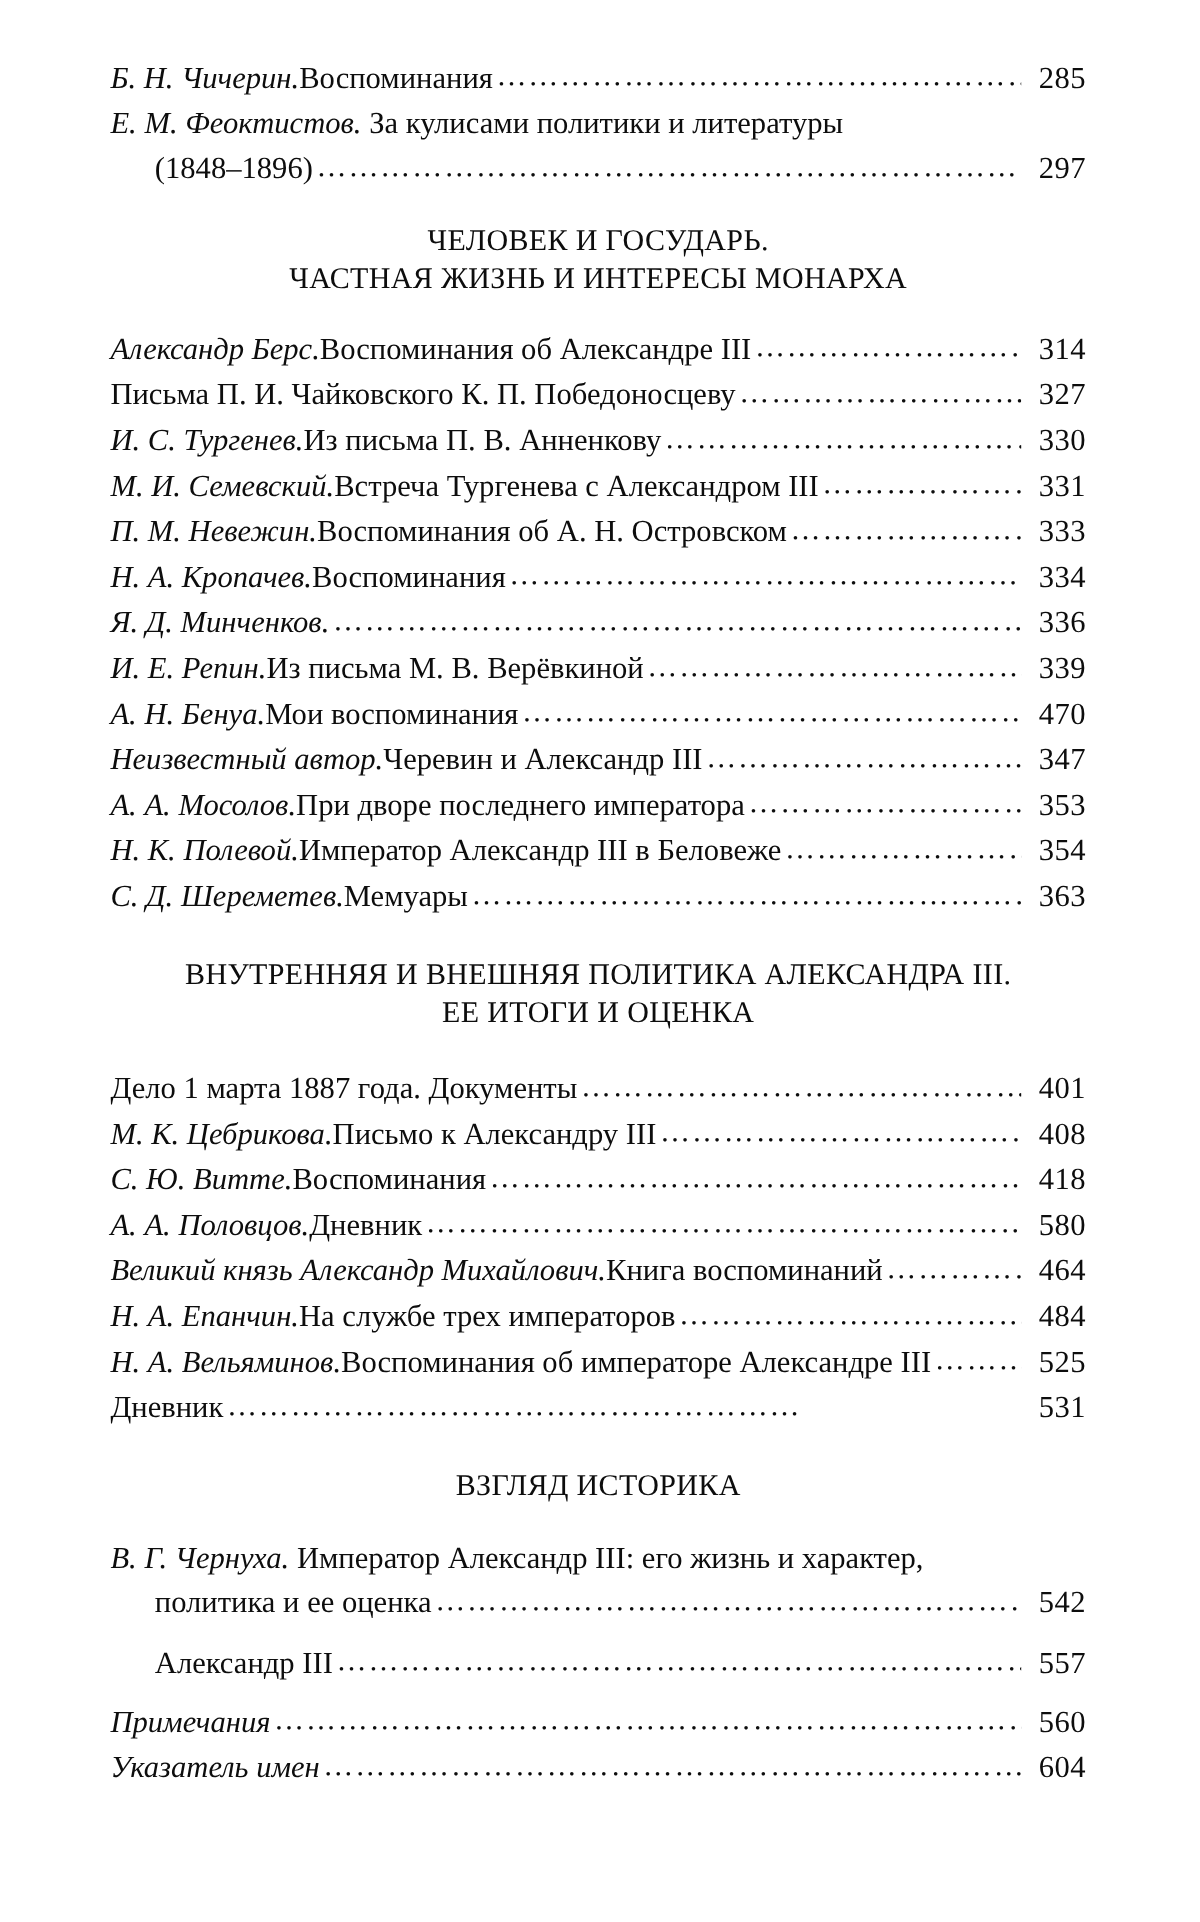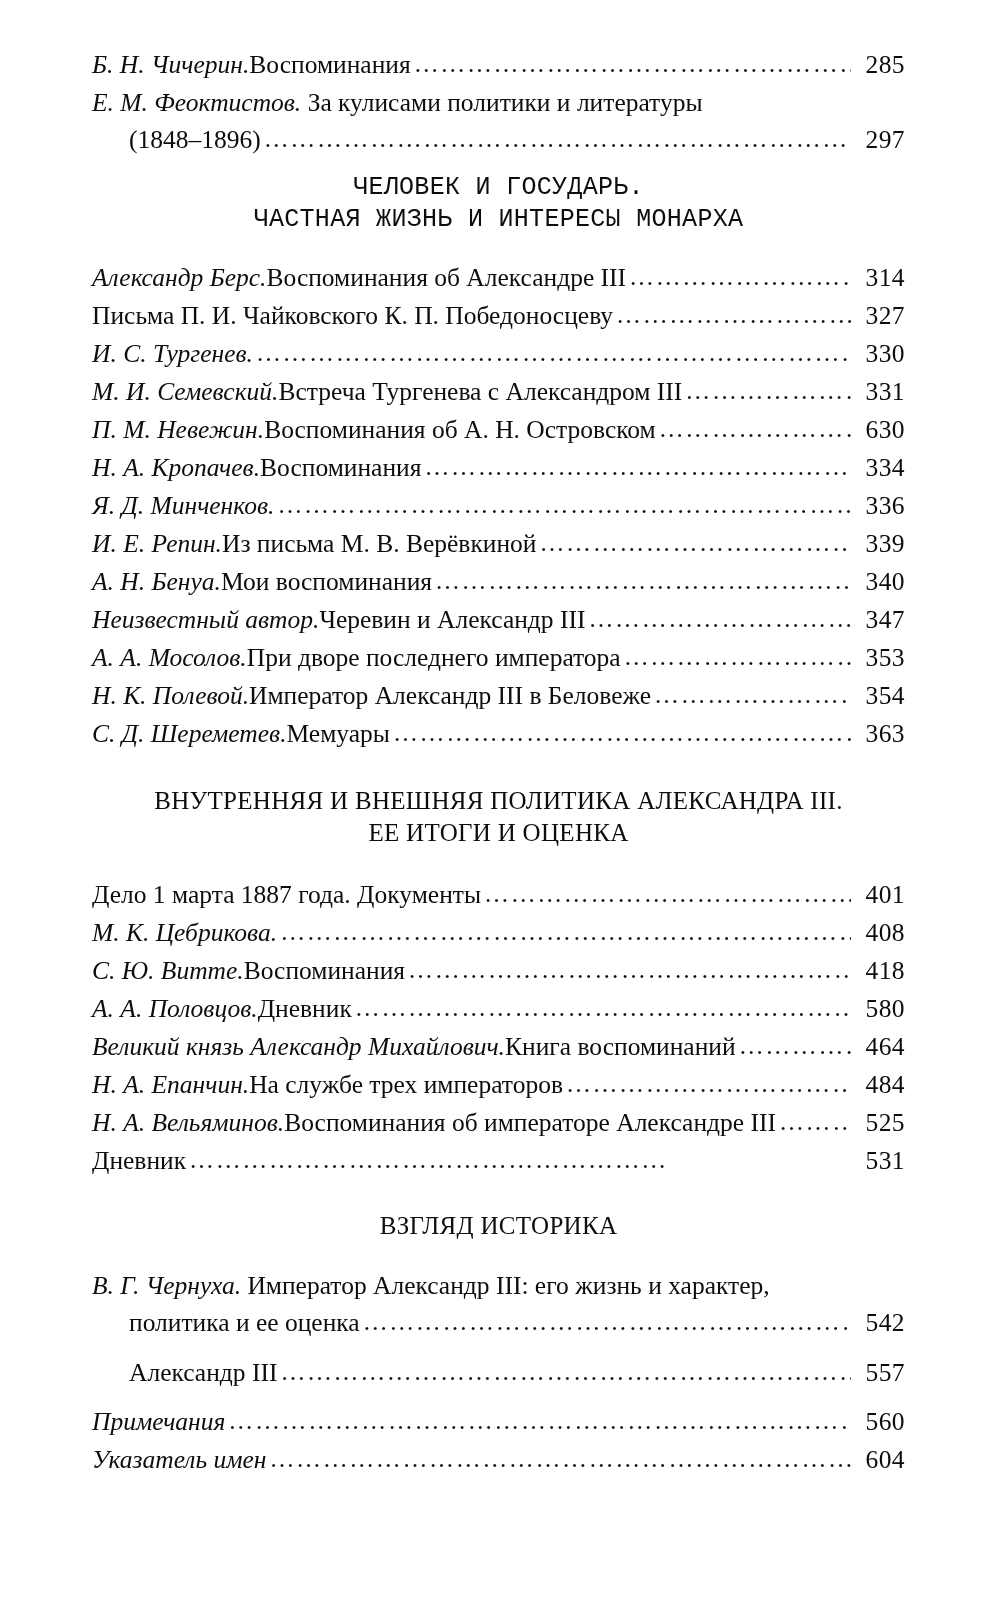--- a/index.html
+++ b/index.html
@@ -81,7 +81,7 @@
     letter-spacing: 0.3px;
     white-space: pre-line;
   }
-  .sec1 { margin: 20px 0 29px 0; font-family: Liberation Mono, monospace; }
+  .sec1 { margin: 32px 0 29px 0; }
   .sec2 { margin: 38px 0 33px 0; }
   .sec3 { margin: 37px 0 31px 0; }
 

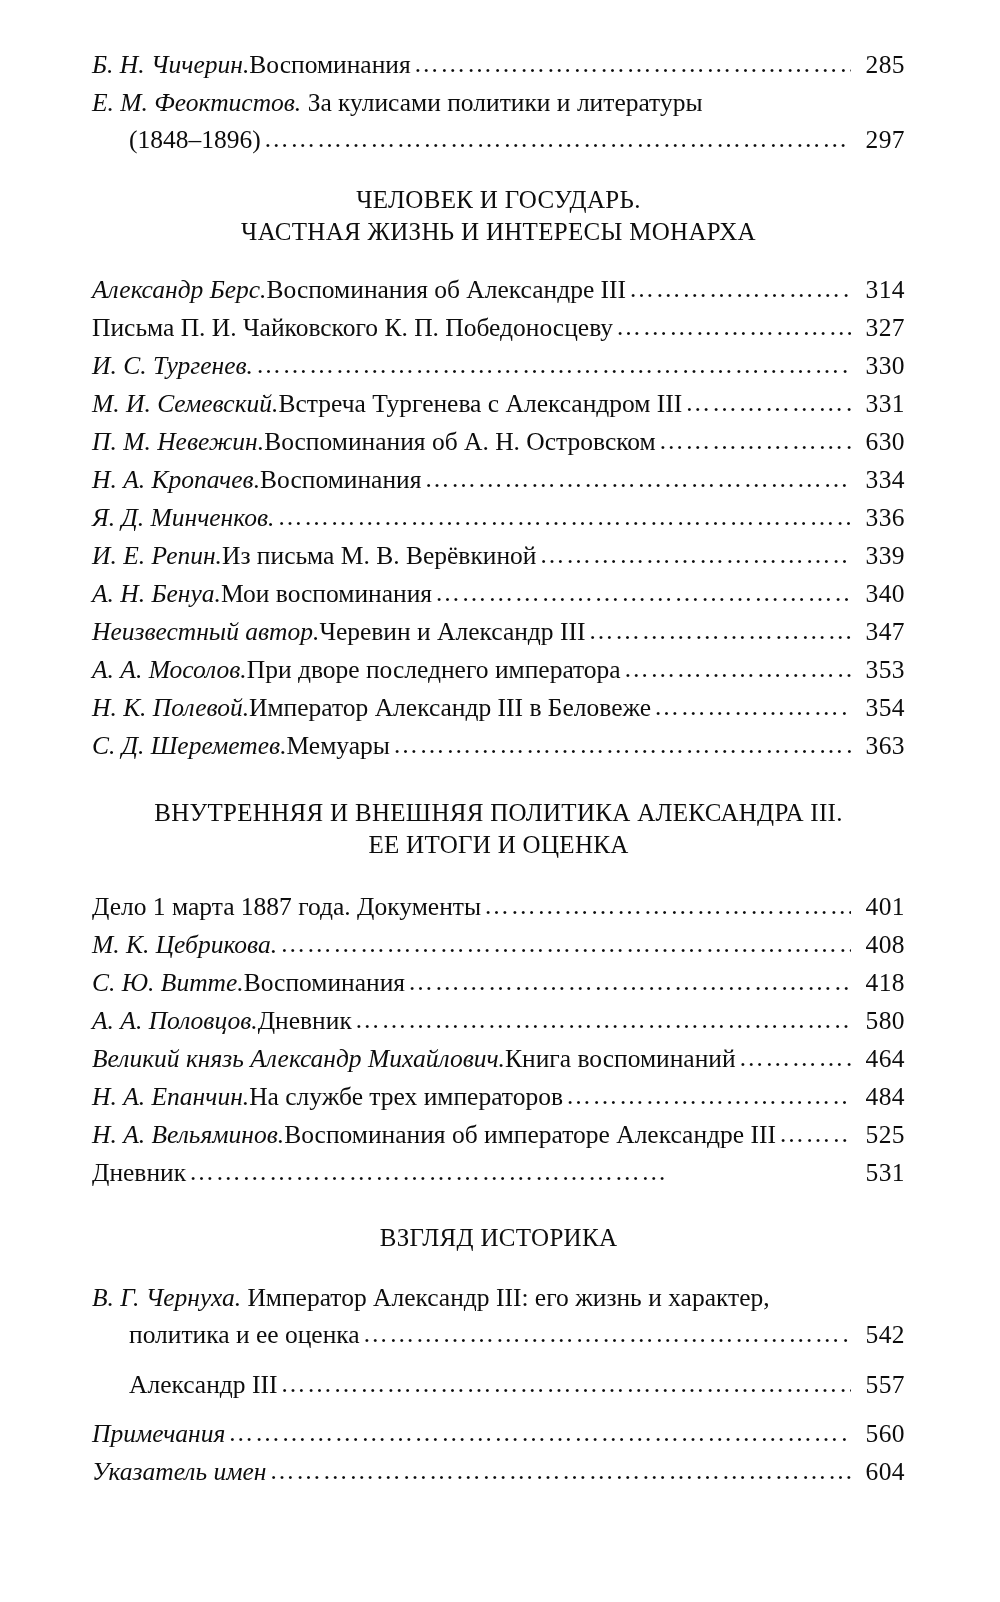--- a/index.html
+++ b/index.html
@@ -136,6 +136,7 @@
 
     <div class="toc-entry">
       <span class="toc-text ital">И. С. Тургенев.</span>
+      <span class="toc-text"> Из письма П. В. Анненкову</span>
       <span class="toc-dots">……………………………………………………………………………………………</span>
       <span class="toc-page">330</span>
     </div>

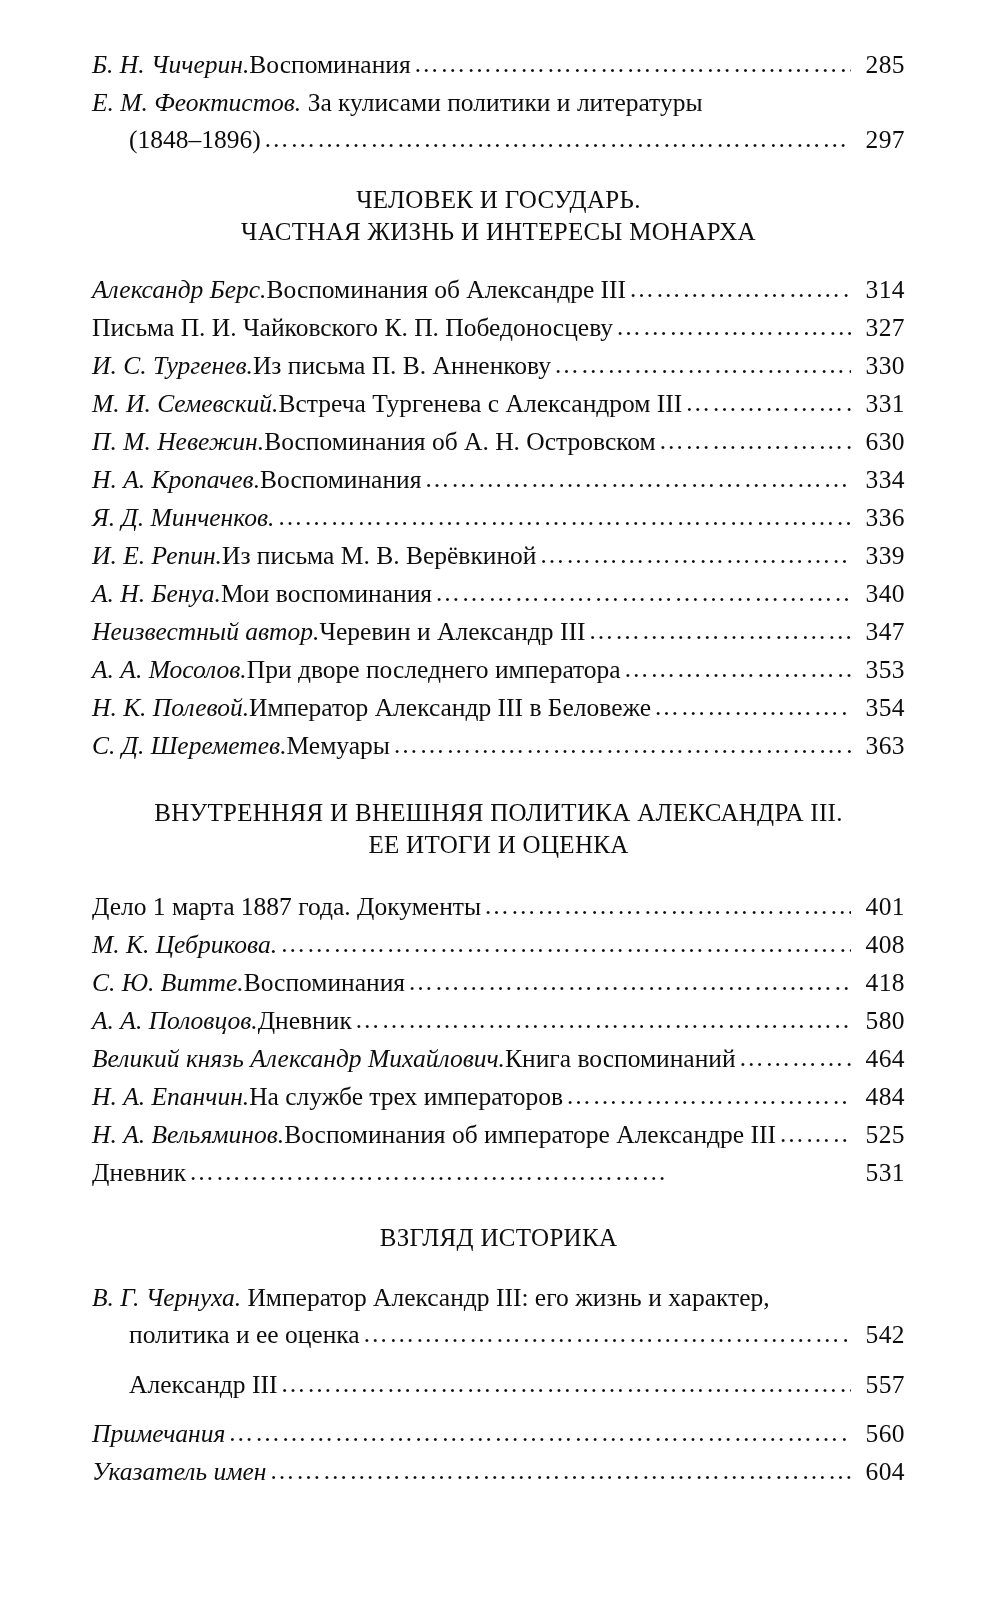--- a/index.html
+++ b/index.html
@@ -152,7 +152,7 @@
       <span class="toc-text ital">П. М. Невежин.</span>
       <span class="toc-text"> Воспоминания об А. Н. Островском</span>
       <span class="toc-dots">……………………………………………………………………………………………</span>
-      <span class="toc-page">630</span>
+      <span class="toc-page">333</span>
     </div>
 
     <div class="toc-entry">

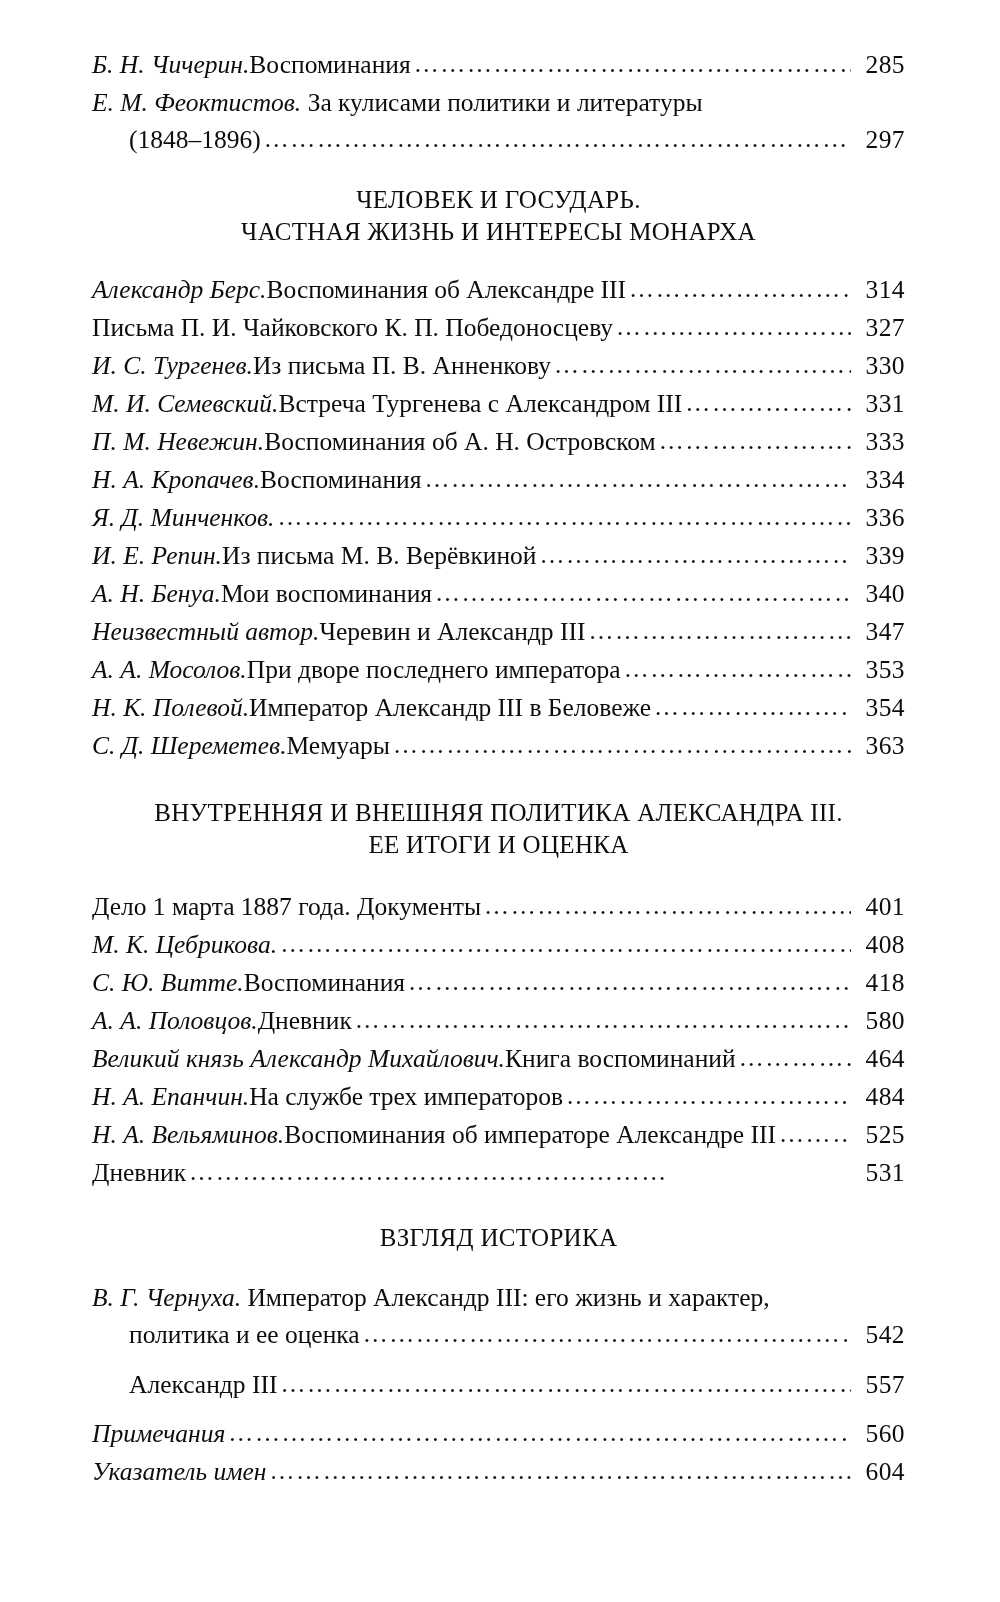--- a/index.html
+++ b/index.html
@@ -179,7 +179,7 @@
       <span class="toc-text ital">А. Н. Бенуа.</span>
       <span class="toc-text"> Мои воспоминания</span>
       <span class="toc-dots">……………………………………………………………………………………………</span>
-      <span class="toc-page">340</span>
+      <span class="toc-page">470</span>
     </div>
 
     <div class="toc-entry">

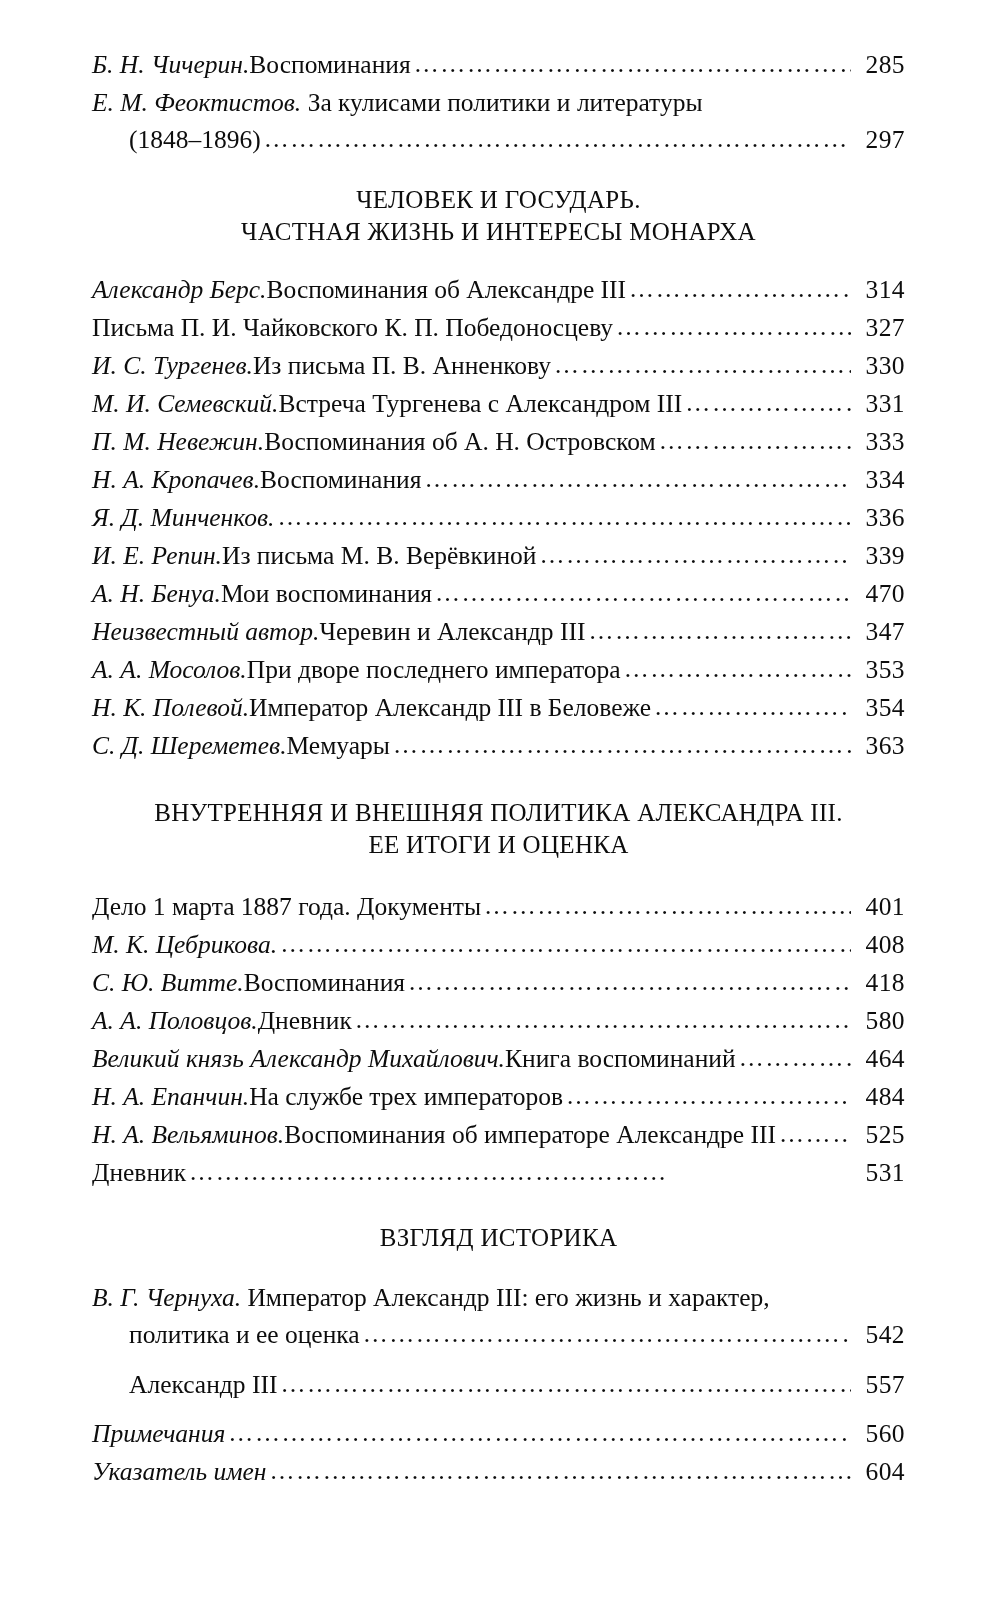--- a/index.html
+++ b/index.html
@@ -226,6 +226,7 @@
 
     <div class="toc-entry">
       <span class="toc-text ital">М. К. Цебрикова.</span>
+      <span class="toc-text"> Письмо к Александру III</span>
       <span class="toc-dots">……………………………………………………………………………………………</span>
       <span class="toc-page">408</span>
     </div>

